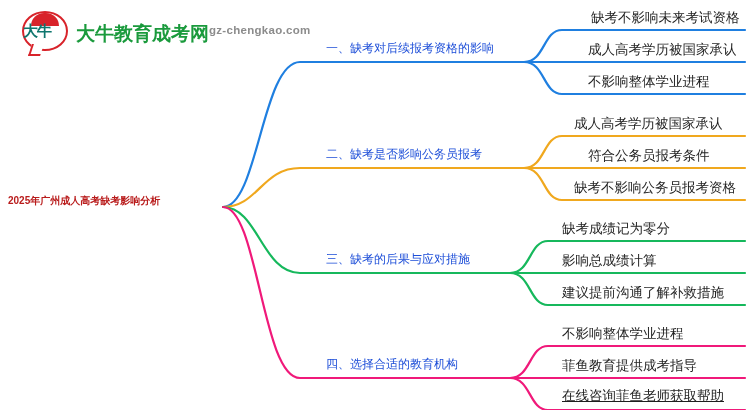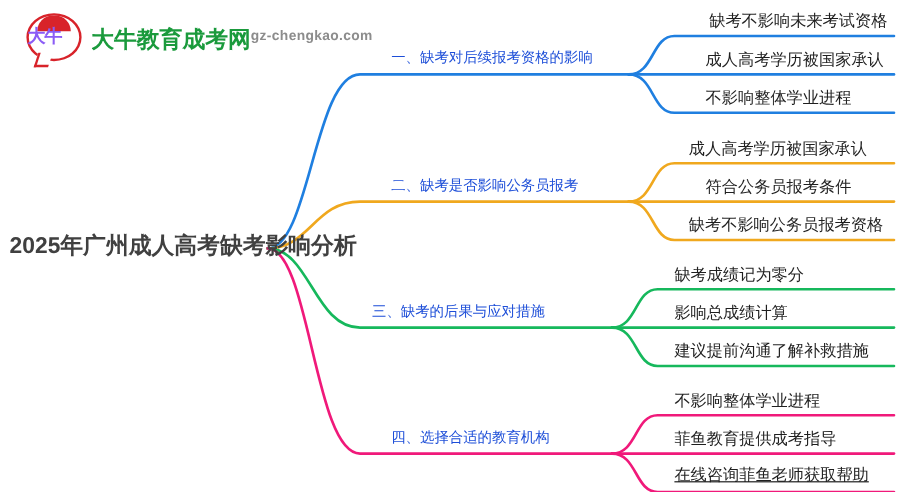--- a/index.html
+++ b/index.html
@@ -31,7 +31,7 @@
   }
   #logo-mark .mark-text{
     position:absolute;left:0;top:11px;width:30px;text-align:center;
-    font-size:15px;font-weight:bold;color:#8b5cf6;line-height:17px;letter-spacing:-1px;
+    font-size:15px;font-weight:bold;color:#0f766e;line-height:17px;letter-spacing:-1px;
   }
   #logo-text{display:flex;flex-direction:row;justify-content:center;}
   #logo-title{font-size:19px;font-weight:bold;color:#1a9a3c;line-height:22px;letter-spacing:0px;white-space:nowrap;}

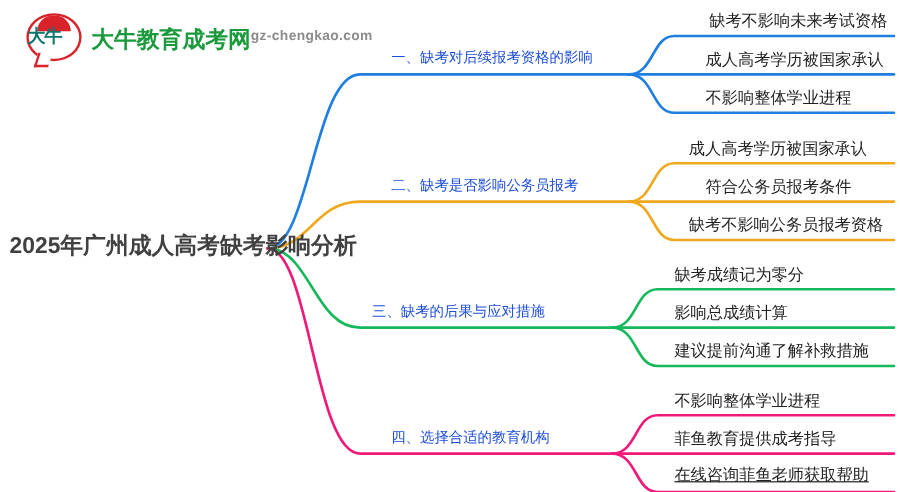--- a/index.html
+++ b/index.html
@@ -45,7 +45,7 @@
   .node-label{display:block;line-height:1;}
 
   #root-node{
-    left:8px;top:196px;font-size:19px;font-weight:bold;color:#404040;
+    left:8px;top:196px;font-size:10px;font-weight:bold;color:#b91c1c;
     letter-spacing:0px;
   }
   .branch{font-size:12px;color:#1d4ed8;}

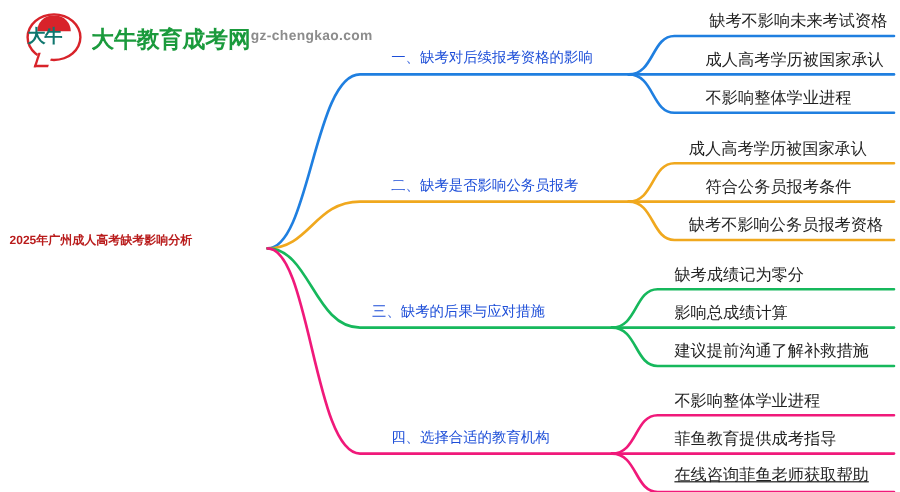--- a/index.html
+++ b/index.html
@@ -104,7 +104,7 @@
   <div class="node branch" style="left:326px;top:148px;">
     <span class="node-label">二、缺考是否影响公务员报考</span>
   </div>
-  <div class="node branch" style="left:310px;top:253px;">
+  <div class="node branch" style="left:326px;top:253px;">
     <span class="node-label">三、缺考的后果与应对措施</span>
   </div>
   <div class="node branch" style="left:326px;top:358px;">

